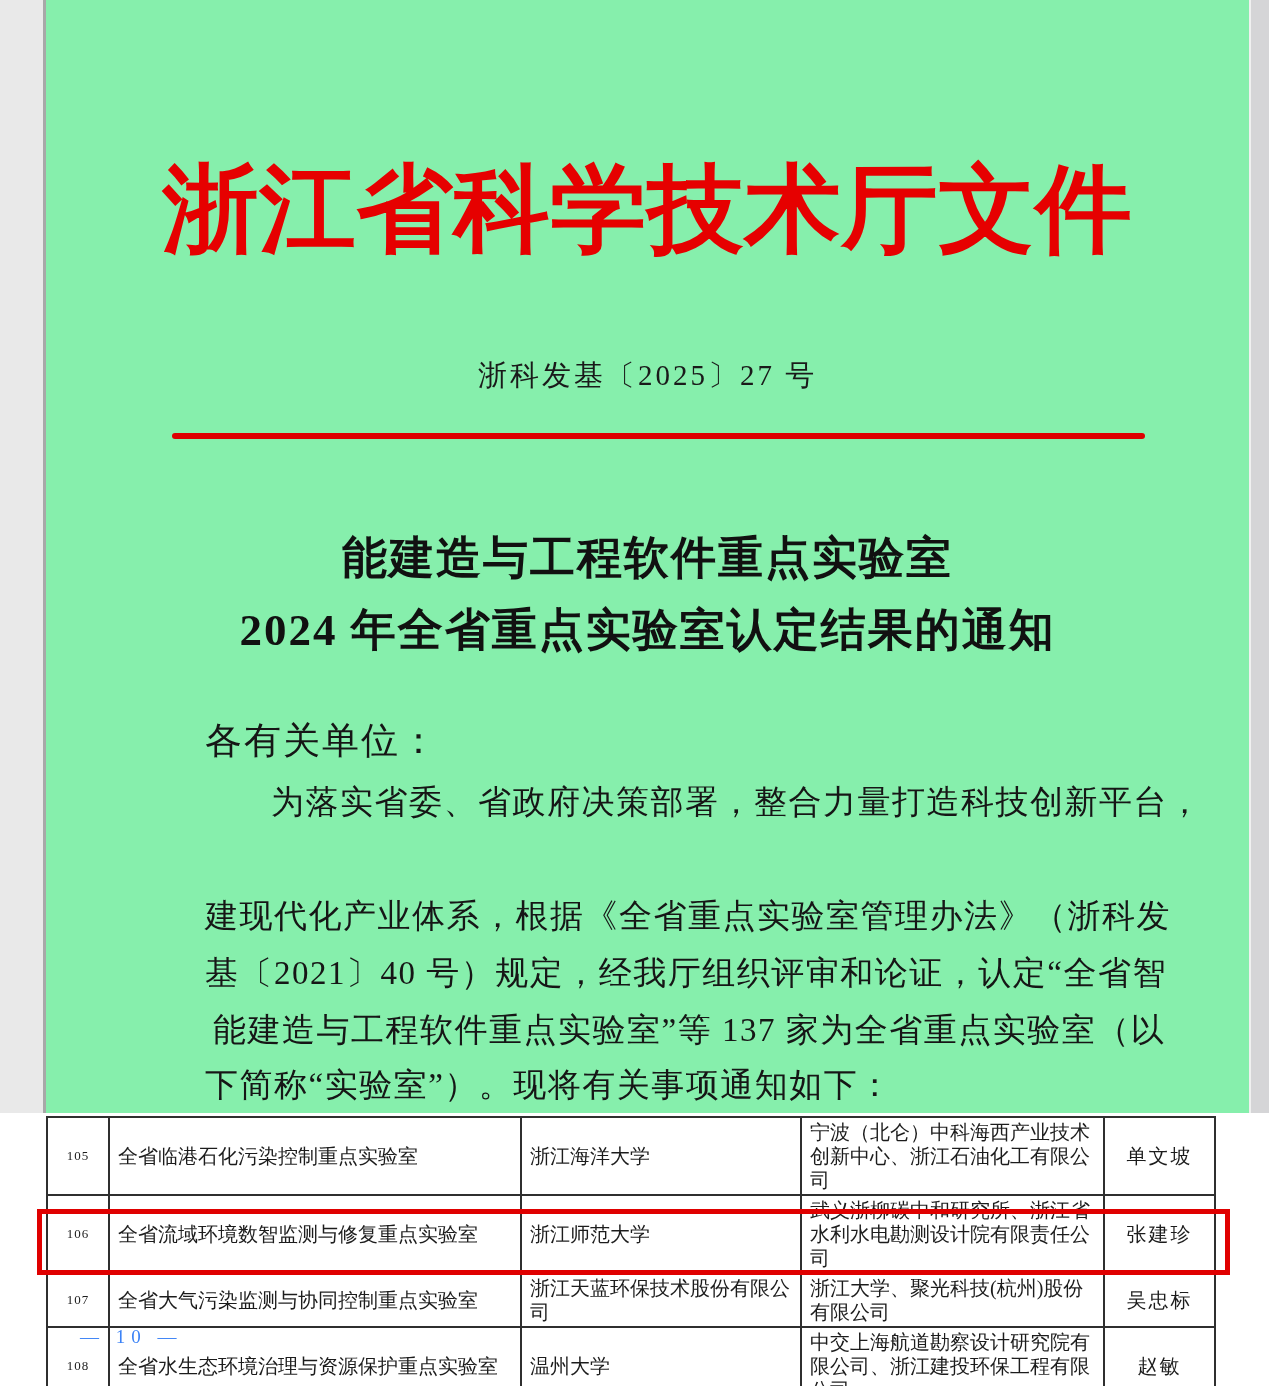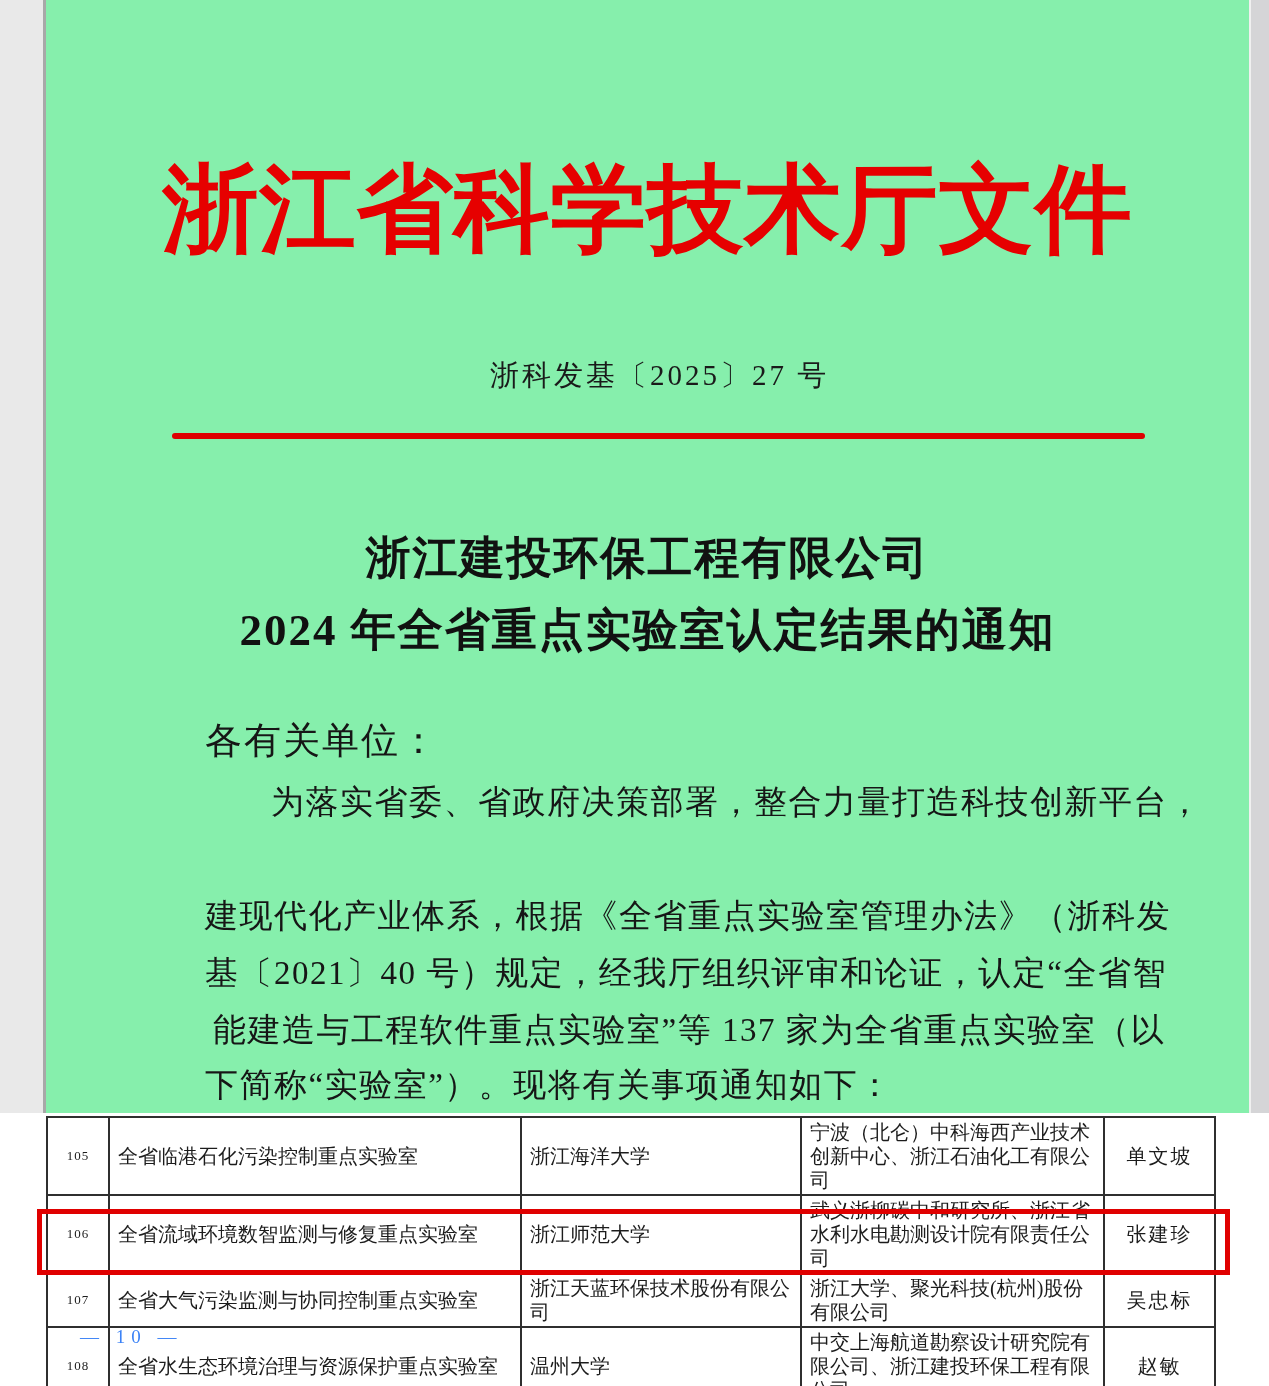--- a/index.html
+++ b/index.html
@@ -21,7 +21,7 @@
   }
   .doc-number{
     position:absolute;left:0;top:356px;width:1203px;text-align:center;
-    font-size:29px;color:#1a1a1a;letter-spacing:3px;padding-left:12px;
+    font-size:29px;color:#1a1a1a;letter-spacing:3px;
   }
   .red-rule{
     position:absolute;left:126px;top:433px;width:973px;height:6px;

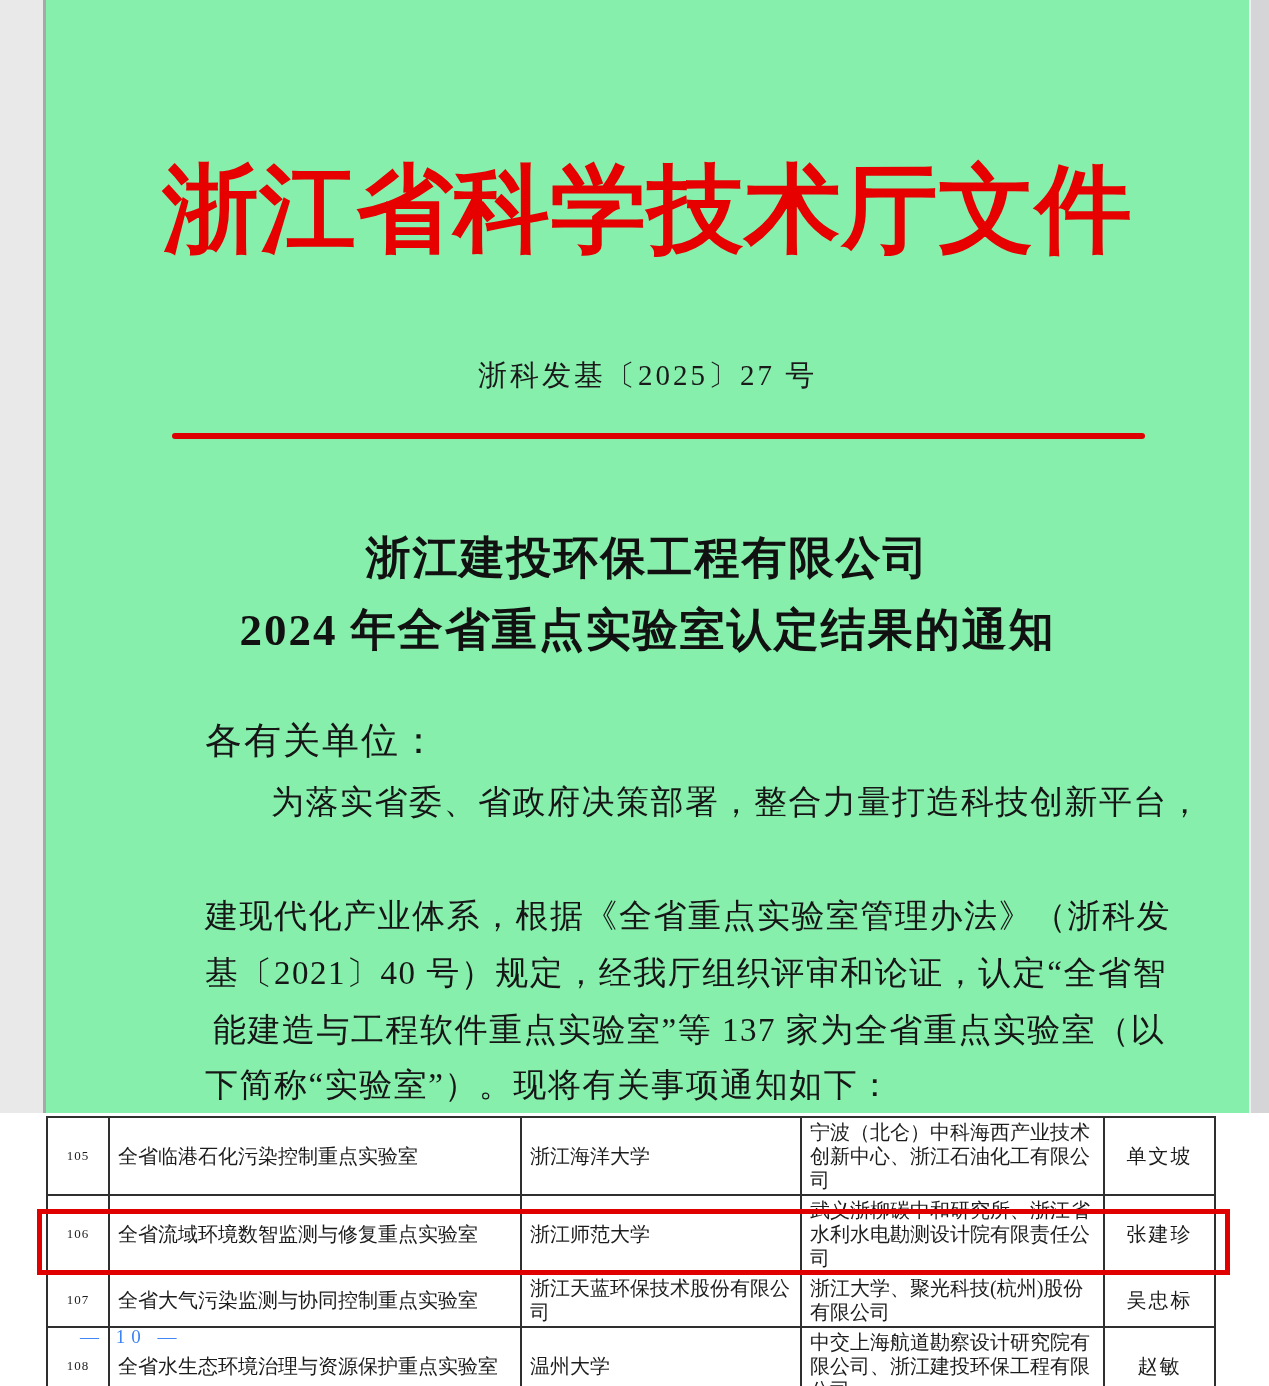--- a/index.html
+++ b/index.html
@@ -80,7 +80,7 @@
   <div class="letterhead">浙江省科学技术厅文件</div>
   <div class="doc-number">浙科发基〔2025〕27 号</div>
   <div class="red-rule"></div>
-  <div class="notice-title l1">浙江建投环保工程有限公司</div>
+  <div class="notice-title l1">能建造与工程软件重点实验室</div>
   <div class="notice-title l2">2024 年全省重点实验室认定结果的通知</div>
   <div class="salutation">各有关单位：</div>
   <div class="body-line bl0 indent">为落实省委、省政府决策部署，整合力量打造科技创新平台，</div>

